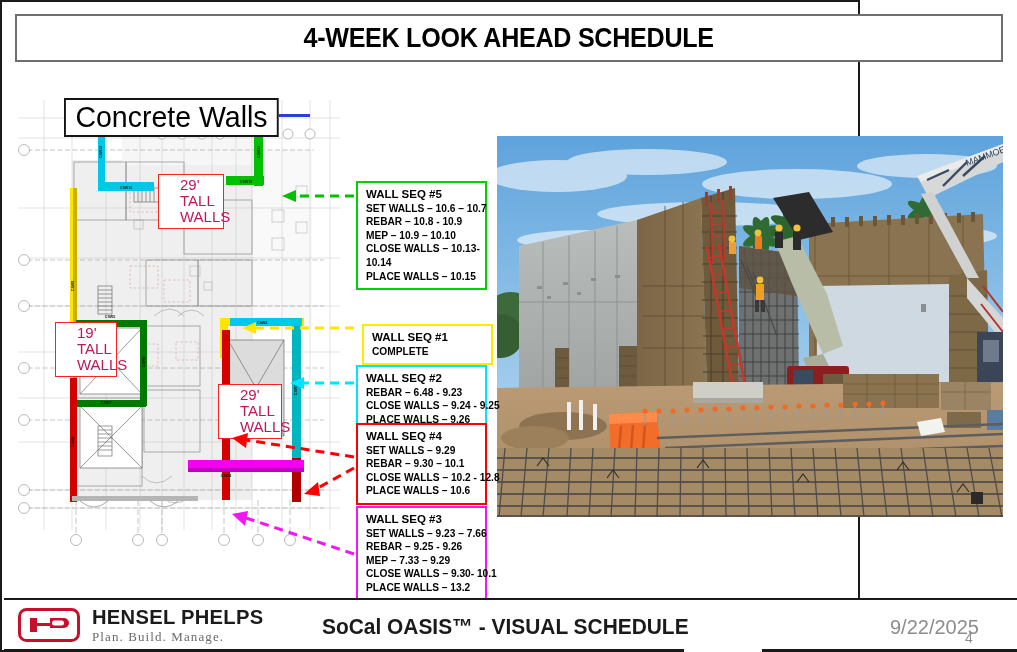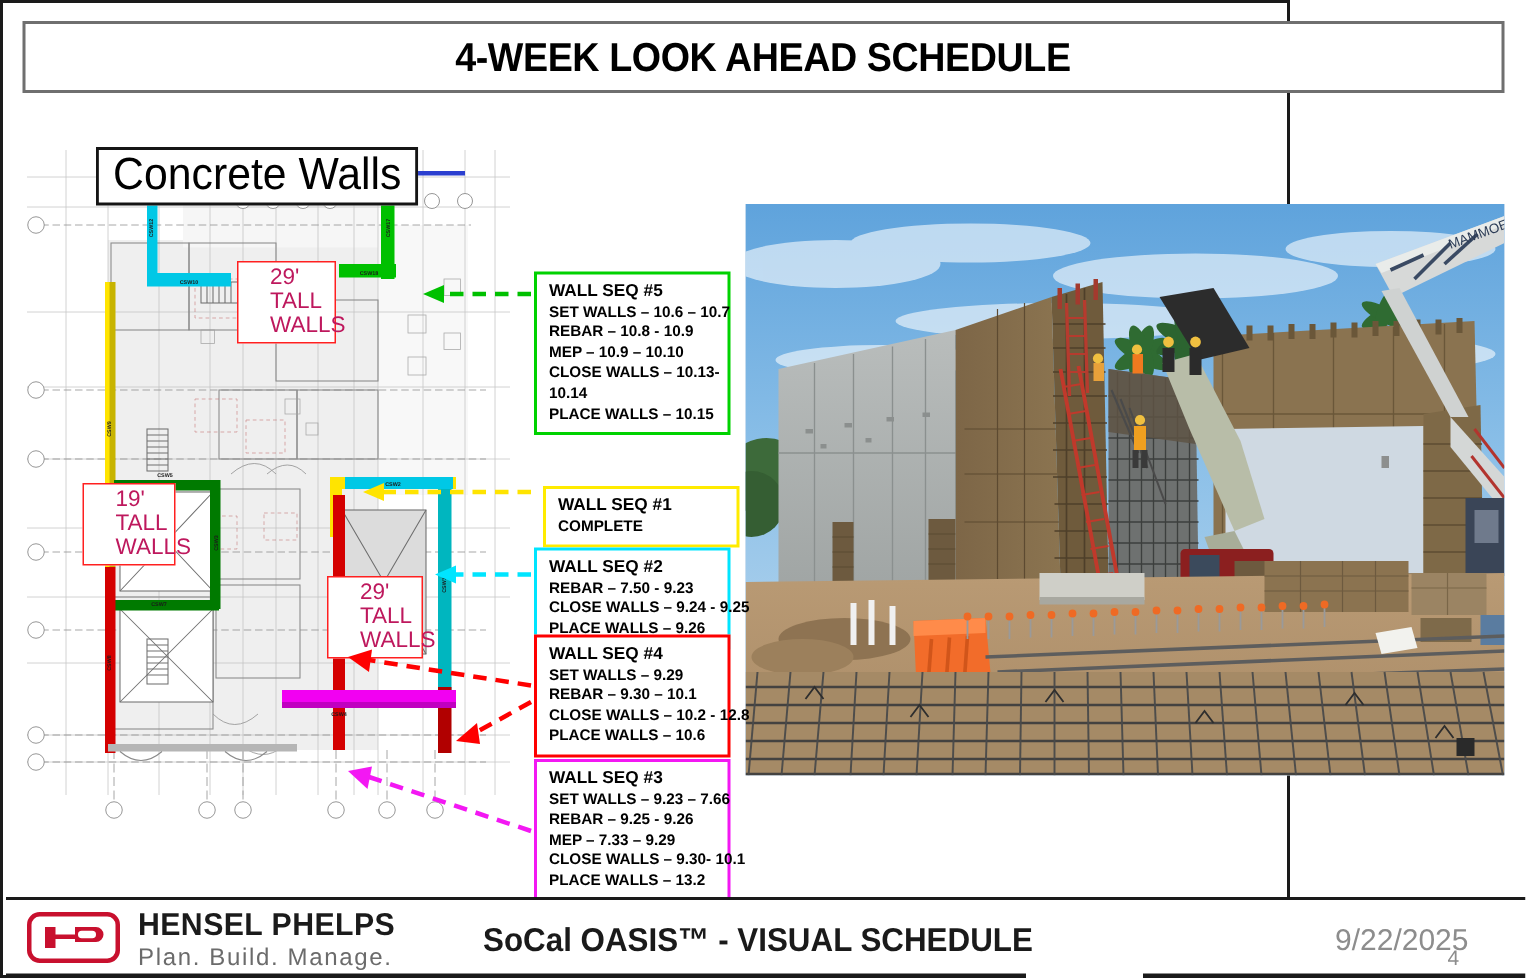--- a/index.html
+++ b/index.html
@@ -500,7 +500,7 @@
 
   <div class="seq-box" id="seq2">
     <div class="seq-title">WALL SEQ #2</div>
-    <div class="seq-line">REBAR – 7.50 - 9.23</div>
+    <div class="seq-line">REBAR – 6.48 - 9.23</div>
     <div class="seq-line">CLOSE WALLS – 9.24 - 9.25</div>
     <div class="seq-line">PLACE WALLS – 9.26</div>
   </div>

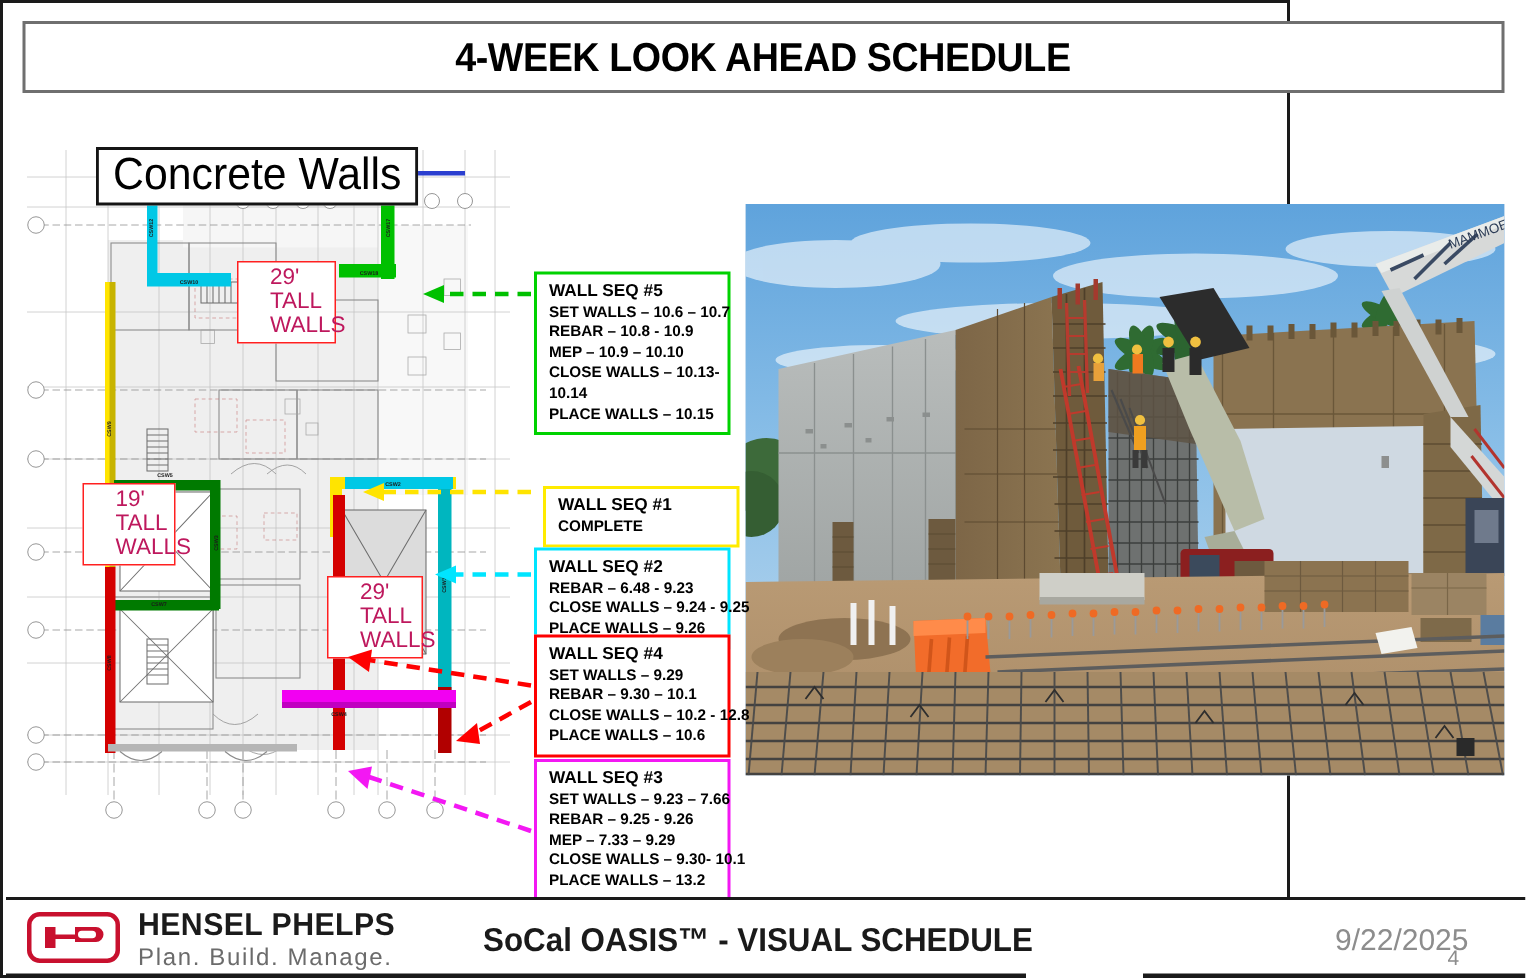--- a/index.html
+++ b/index.html
@@ -188,8 +188,8 @@
     transform-origin: left center;
   }
   #hp-tagline {
-    font-family: Liberation Sans, sans-serif;
-    font-size: 16px;
+    font-family: Liberation Serif, serif;
+    font-size: 13px;
     color: #6b6b6b;
     letter-spacing: 1.1px;
     line-height: 1.25;

